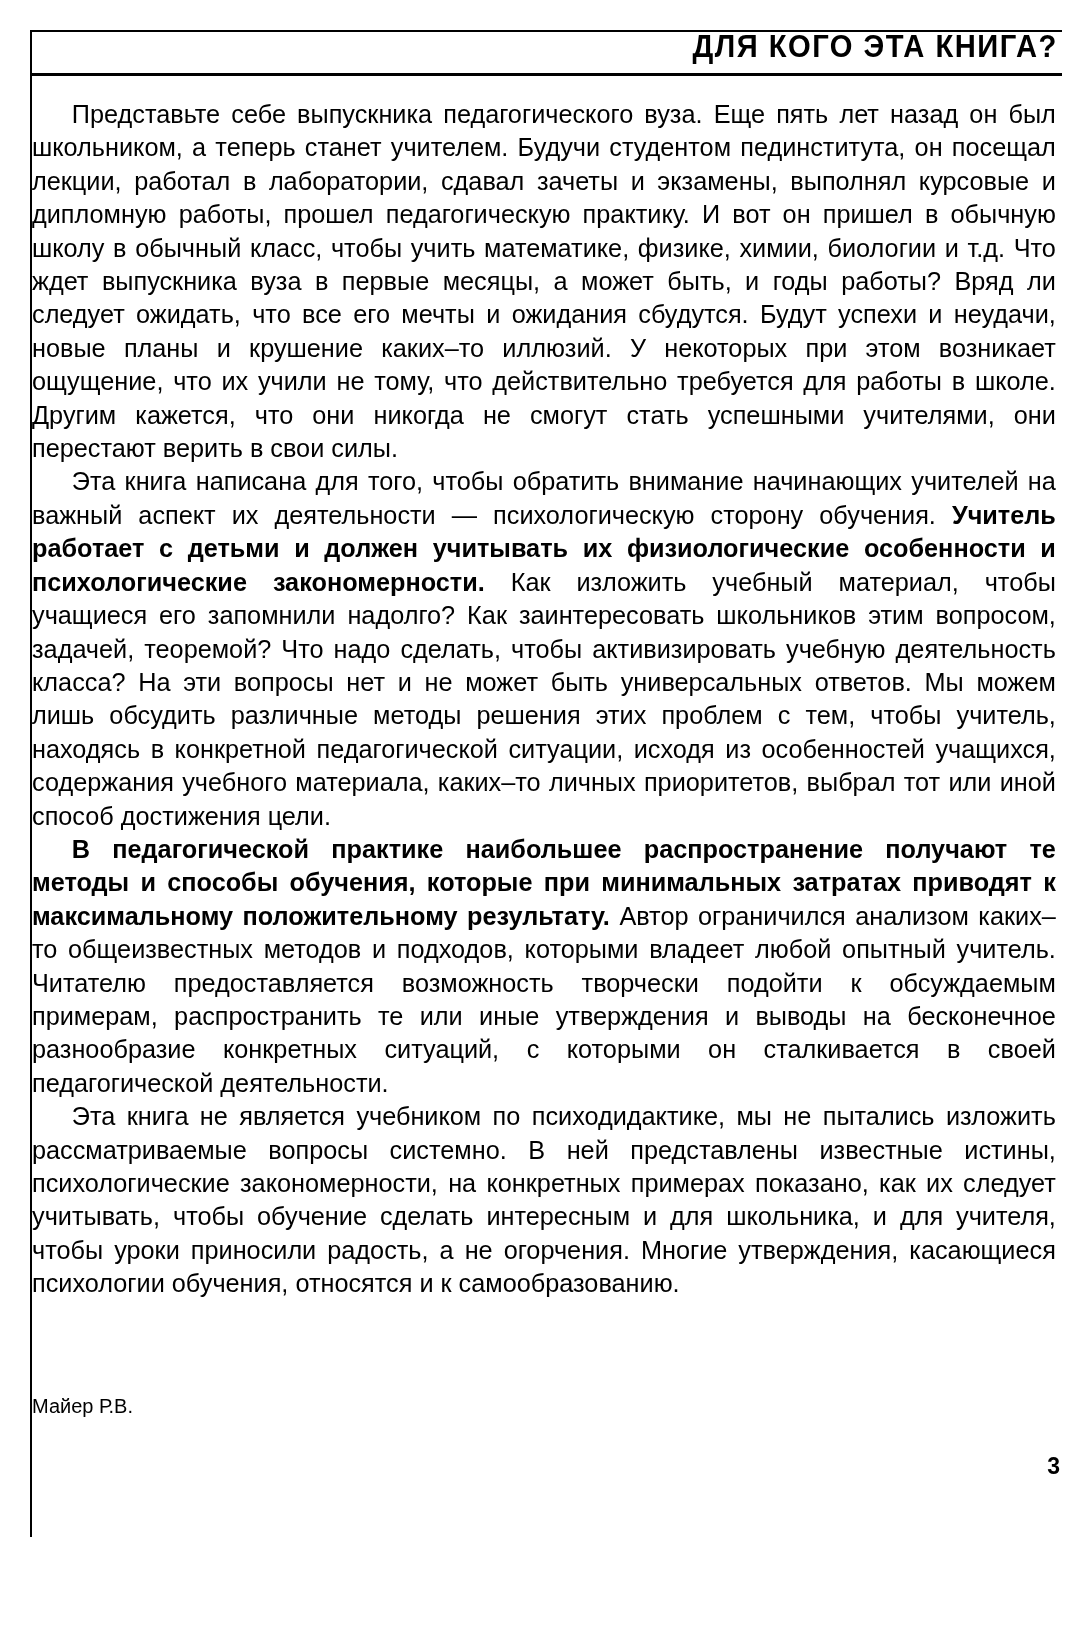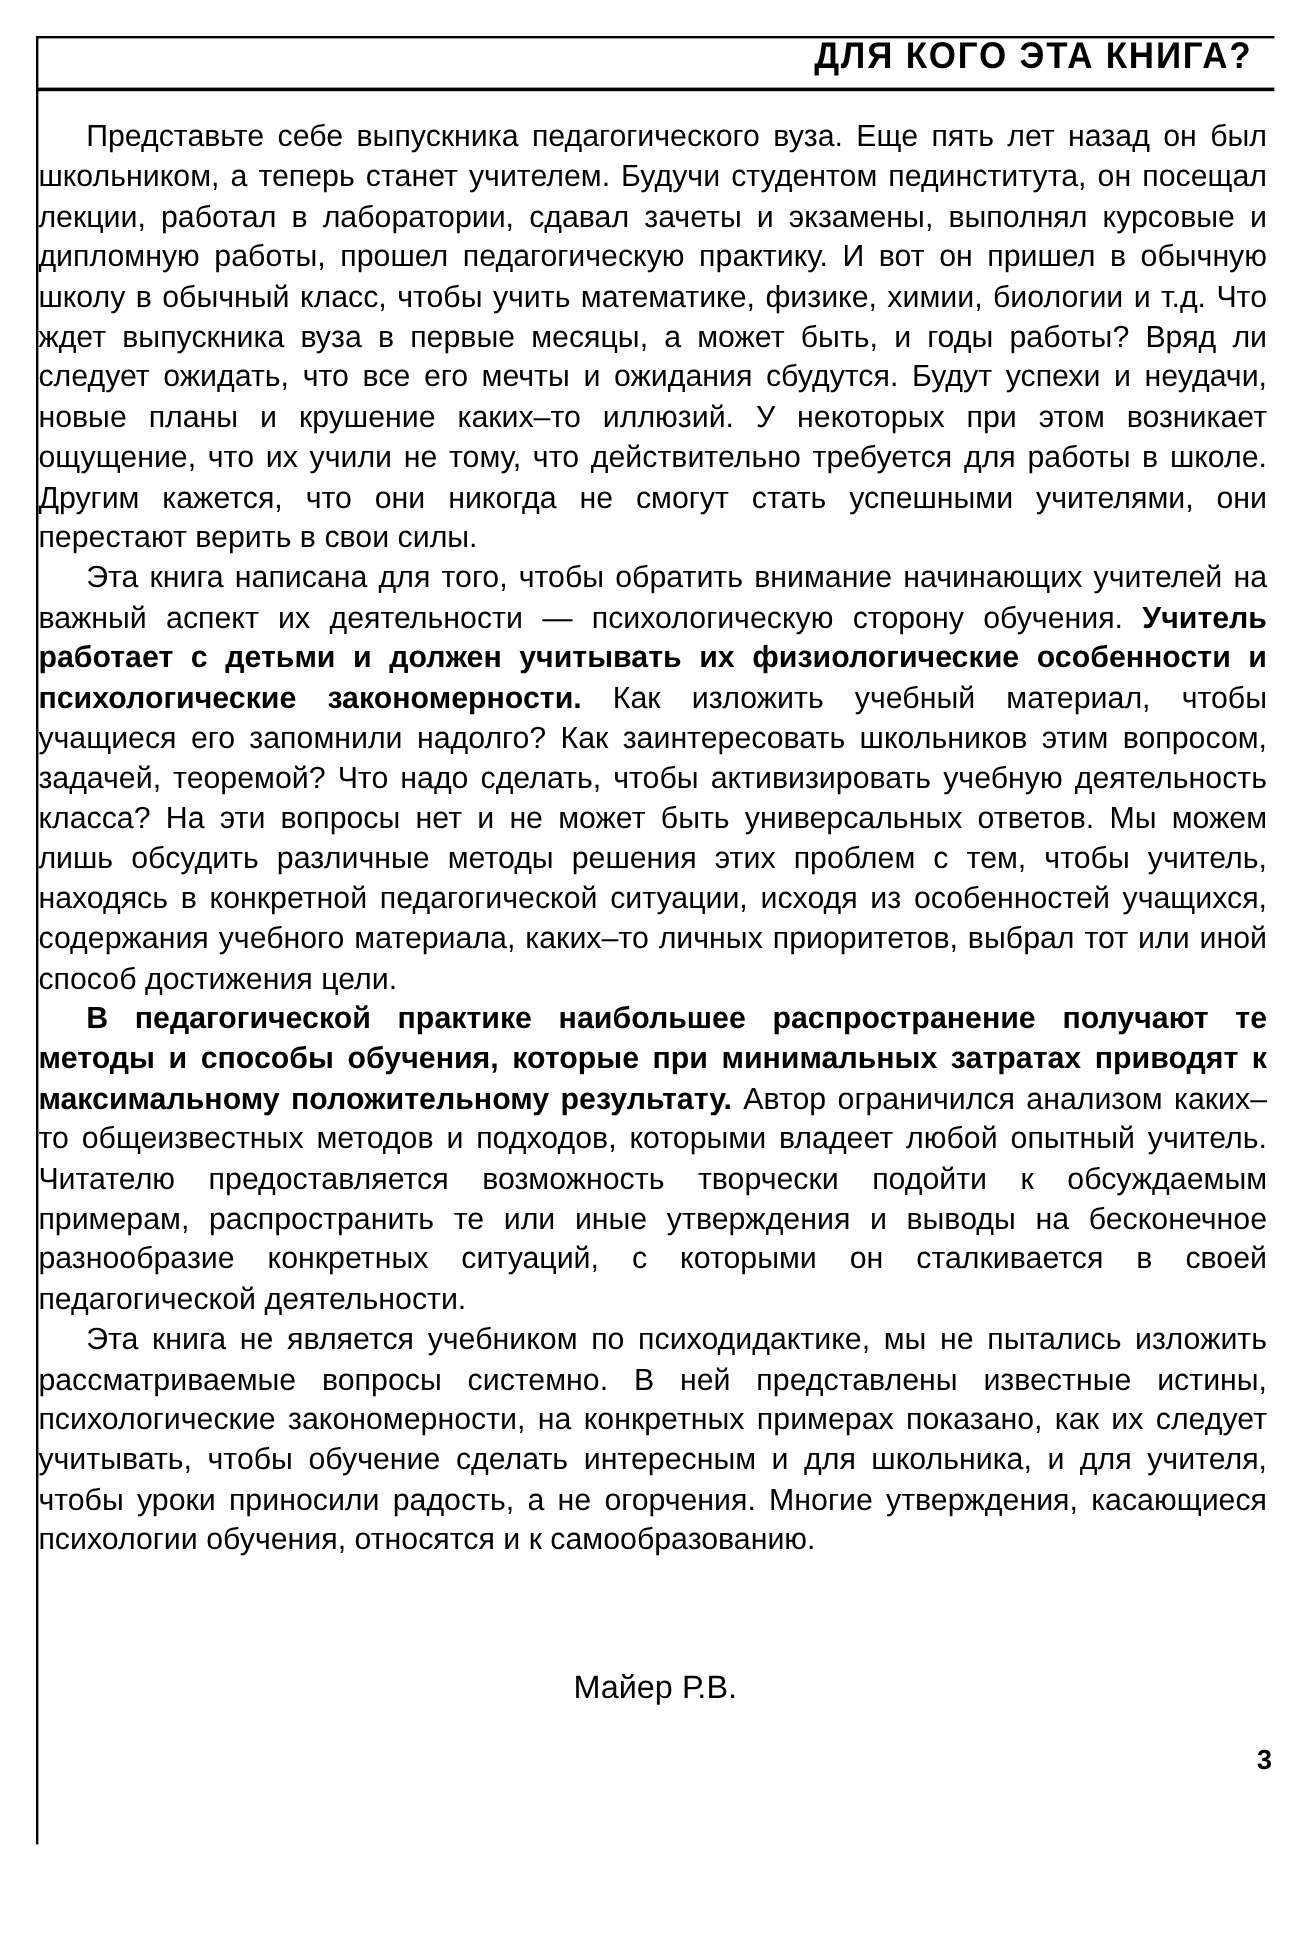--- a/index.html
+++ b/index.html
@@ -49,7 +49,7 @@
   
   .header-band {
     position: absolute;
-    left: 16px;
+    left: 30px;
     top: 20px;
     width: 1030px;
     height: 52px;

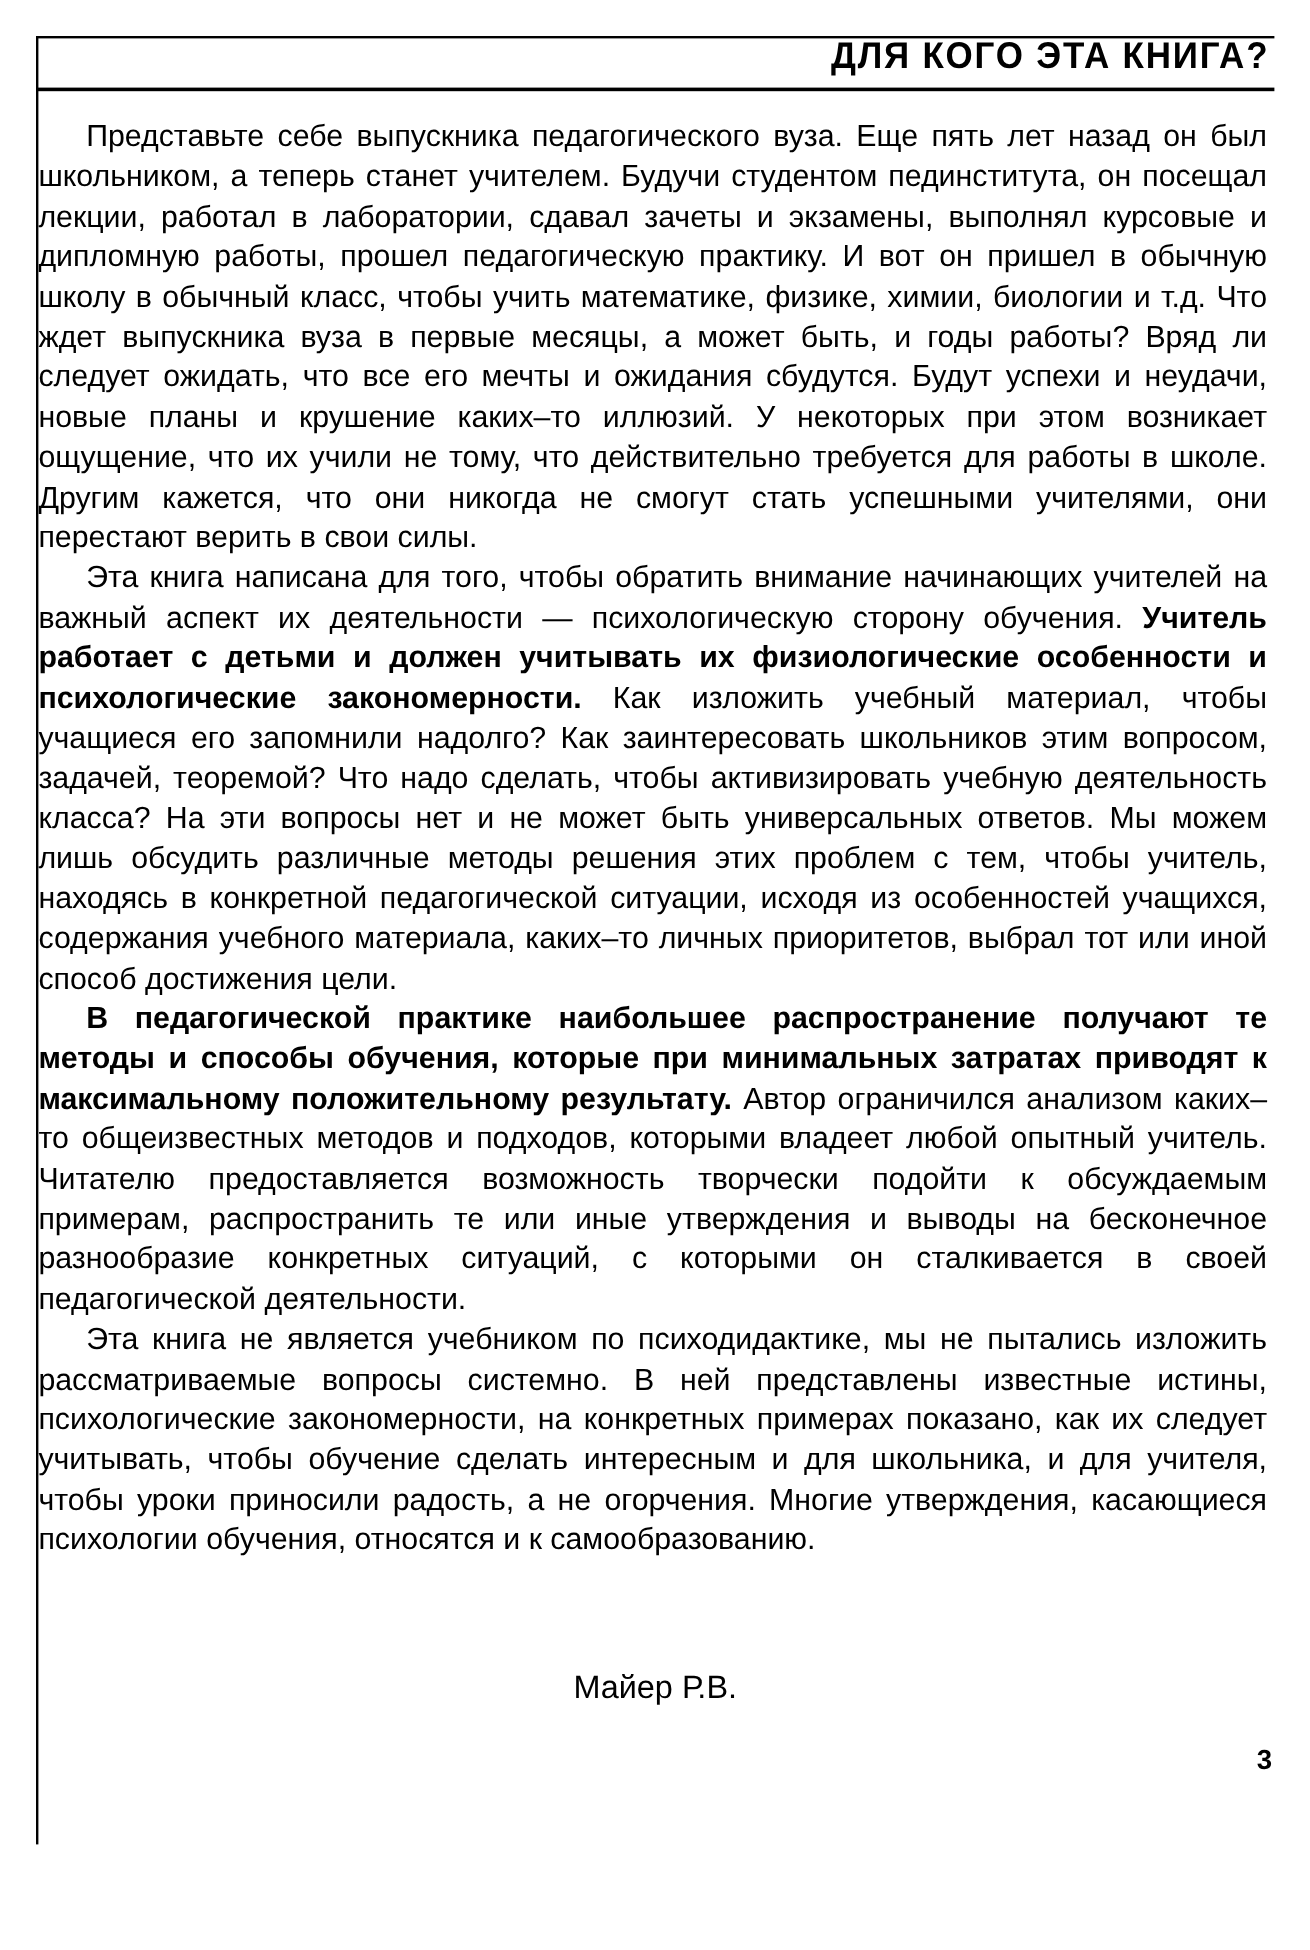--- a/index.html
+++ b/index.html
@@ -98,8 +98,8 @@
     left: 32px;
     top: 1390px;
     width: 1028px;
-    text-align: center;
-    font-size: 27px;
+    text-align: left;
+    font-size: 20px;
     line-height: 33.4px;
   }
   .folio {

